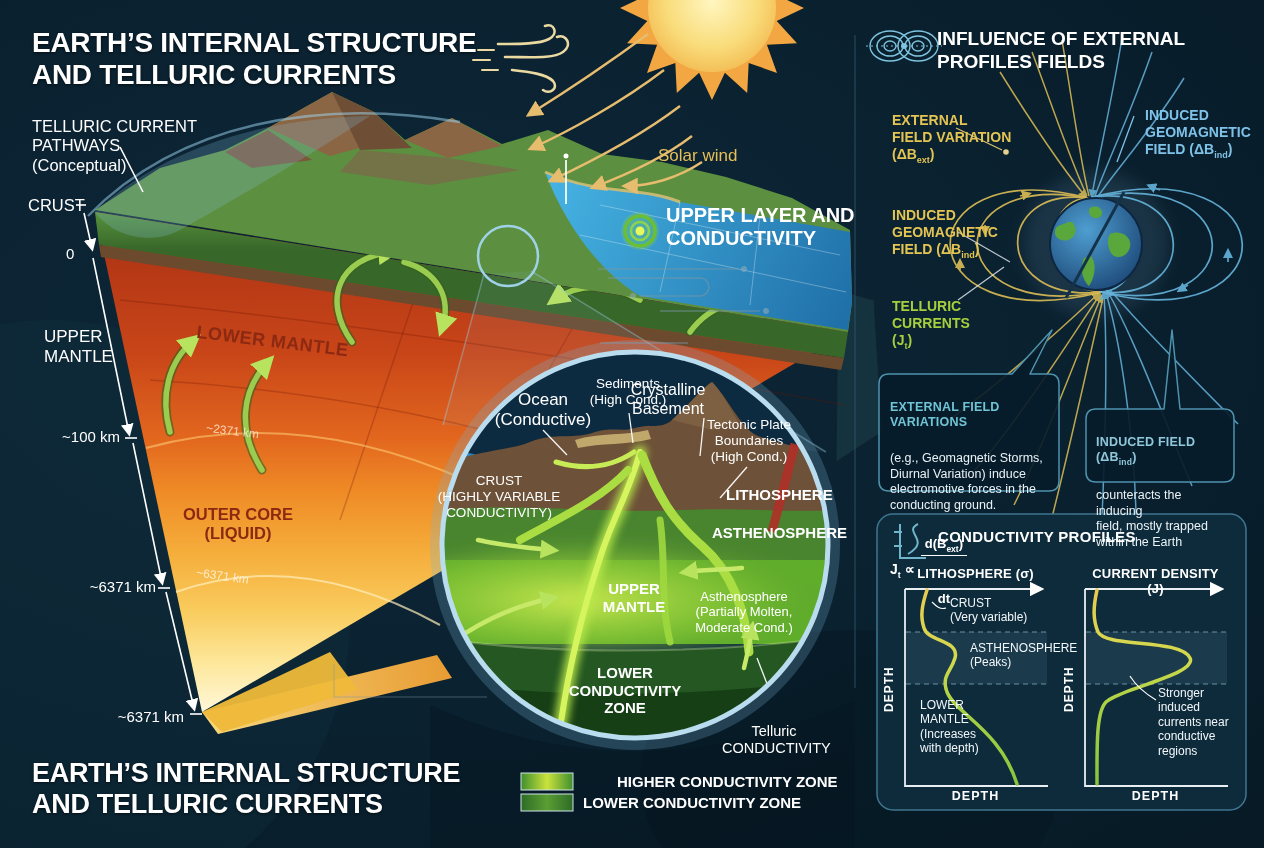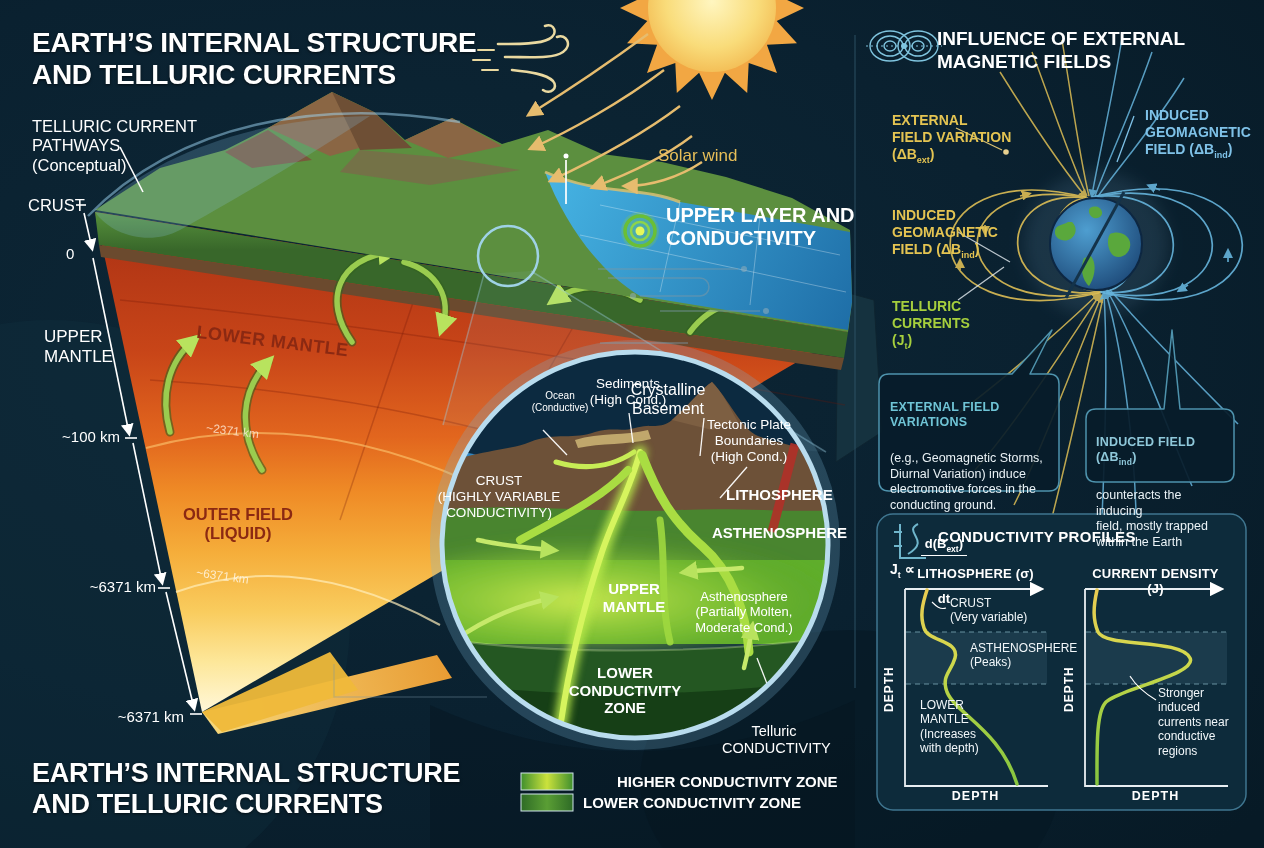--- a/index.html
+++ b/index.html
@@ -444,7 +444,7 @@
 AND TELLURIC CURRENTS</div>
 
 <div class="lbl b" style="left:937px;top:28px;font-size:19px;line-height:1.2">INFLUENCE OF EXTERNAL
-MAGNETIC FIELDS</div>
+PROFILES FIELDS</div>
 
 <div class="lbl field-label" style="left:884px;top:95px;color:#e4c452">
   <span>EXTERNAL

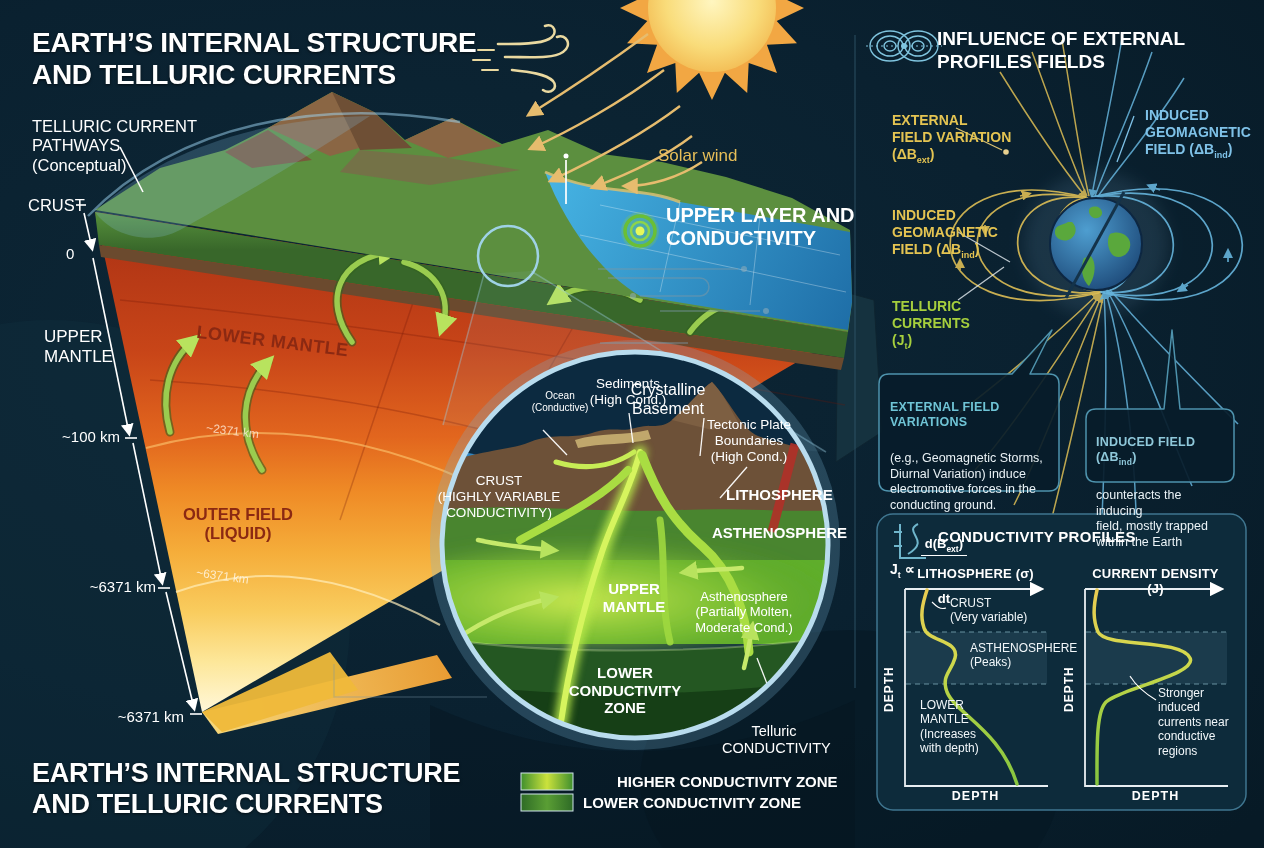--- a/index.html
+++ b/index.html
@@ -412,7 +412,7 @@
 <div class="lbl sb" style="left:666px;top:204px;font-size:20px;line-height:1.15">UPPER LAYER AND
 CONDUCTIVITY</div>
 
-<div class="lbl ctr" style="left:510px;top:390px;width:100px;font-size:10px">Ocean
+<div class="lbl ctr" style="left:493px;top:390px;width:100px;font-size:17px">Ocean
 (Conductive)</div>
 <div class="lbl ctr" style="left:578px;top:376px;width:100px;font-size:13.5px">Sediments
 (High Cond.)</div>

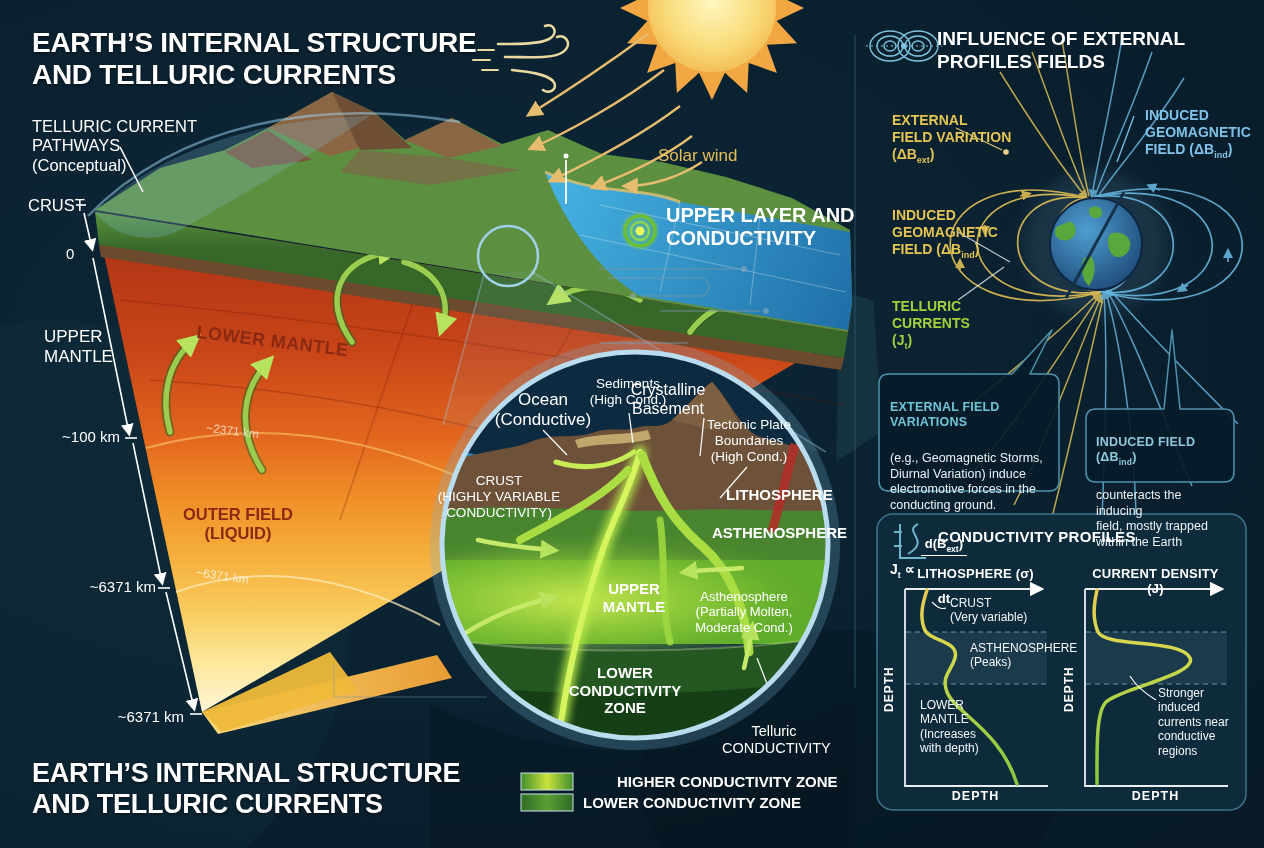--- a/index.html
+++ b/index.html
@@ -402,7 +402,7 @@
 <div class="lbl rt" style="left:36px;top:428px;width:84px;font-size:15px">~100 km</div>
 <div class="lbl b" style="left:196px;top:331px;font-size:18px;color:#8b2912;letter-spacing:.5px;transform:rotate(7deg)">LOWER MANTLE</div>
 <div class="lbl" style="left:206px;top:424px;font-size:12px;color:rgba(255,236,216,.8);transform:rotate(7deg)">~2371 km</div>
-<div class="lbl b ctr" style="left:165px;top:505px;width:146px;font-size:16.5px;color:#8b2912">OUTER FIELD
+<div class="lbl b ctr" style="left:165px;top:505px;width:146px;font-size:16.5px;color:#8b2912">OUTER CORE
 (LIQUID)</div>
 <div class="lbl" style="left:196px;top:569px;font-size:12px;color:rgba(255,245,225,.85);transform:rotate(8deg)">~6371 km</div>
 <div class="lbl rt" style="left:70px;top:578px;width:86px;font-size:15px">~6371 km</div>

